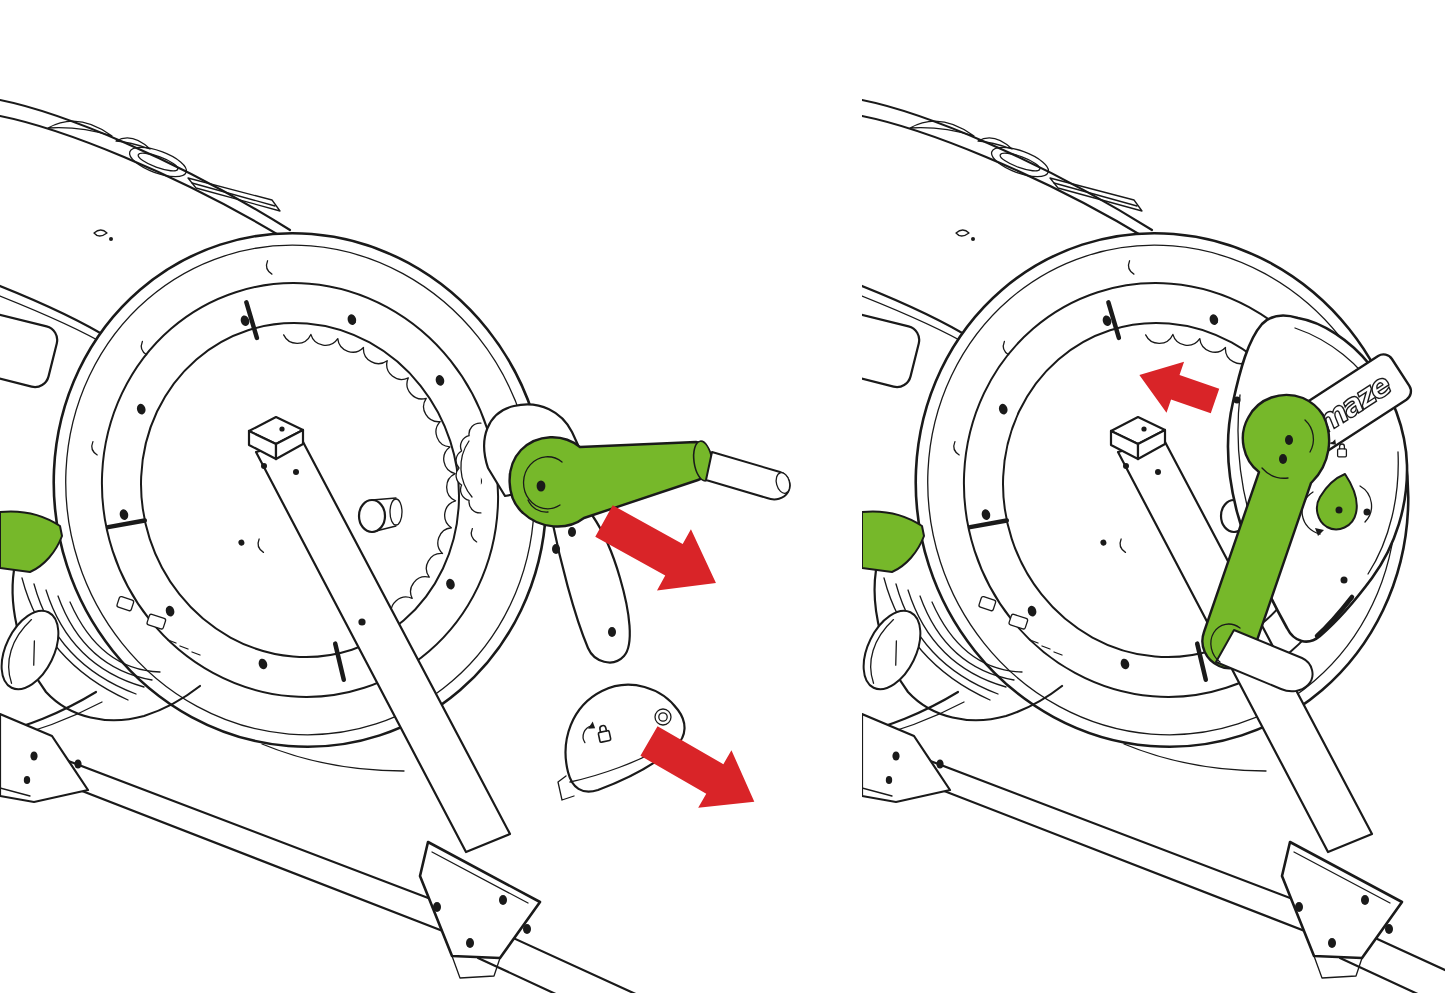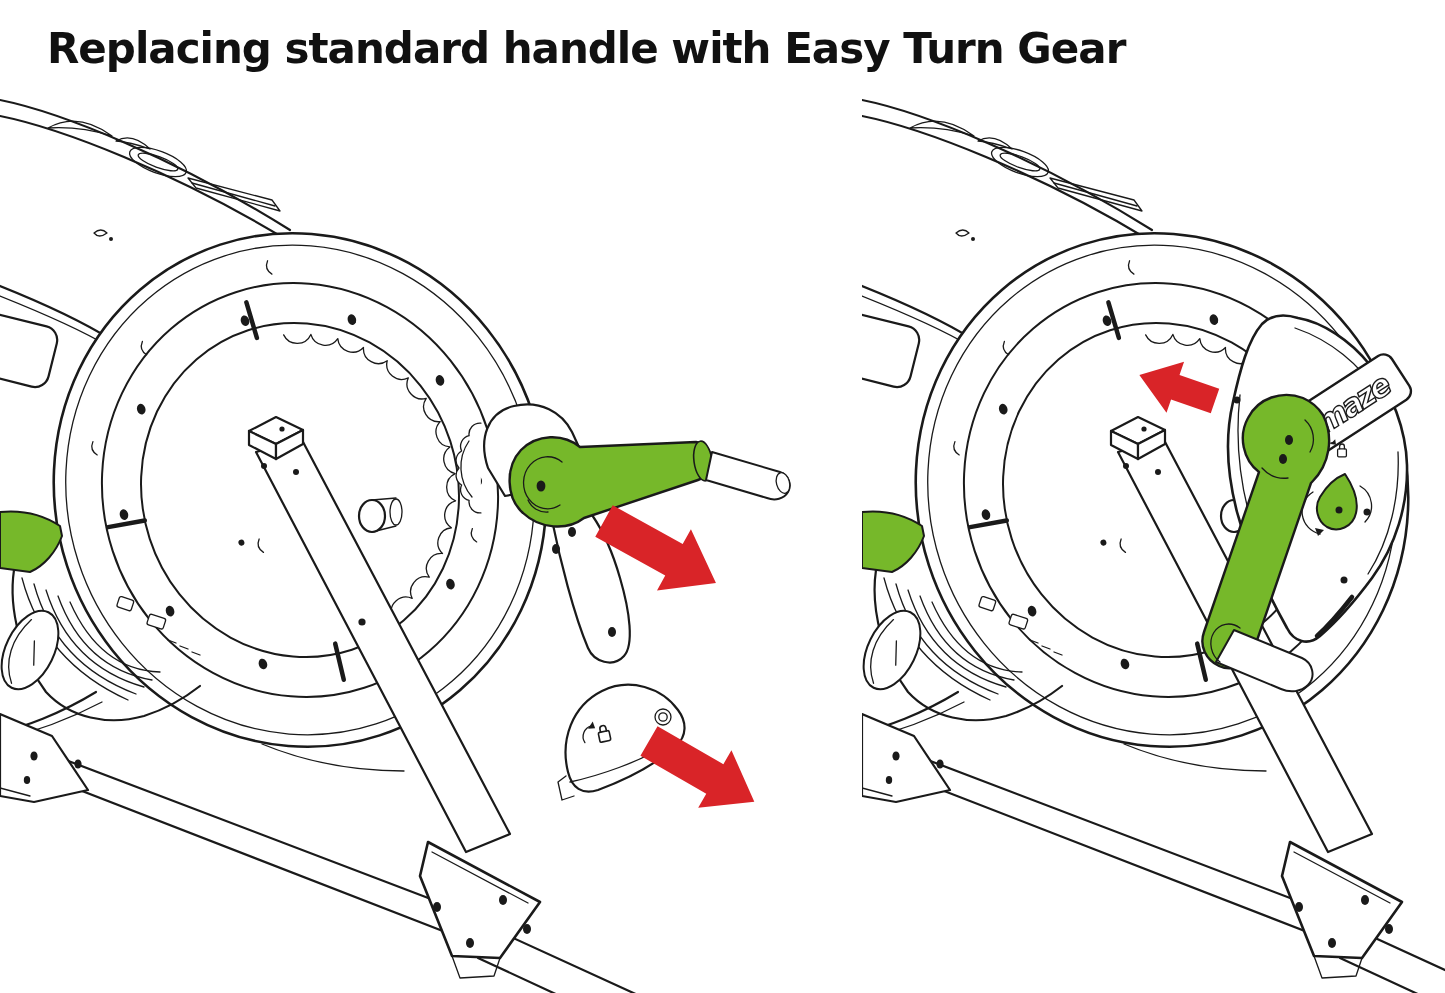--- a/index.html
+++ b/index.html
@@ -22,7 +22,6 @@
 <body>
 
 <div id="stage">
-  <div id="title">Replacing standard handle with Easy Turn Gear</div>
 
   <svg width="1445" height="993" viewBox="0 0 1445 993">
     <defs>

